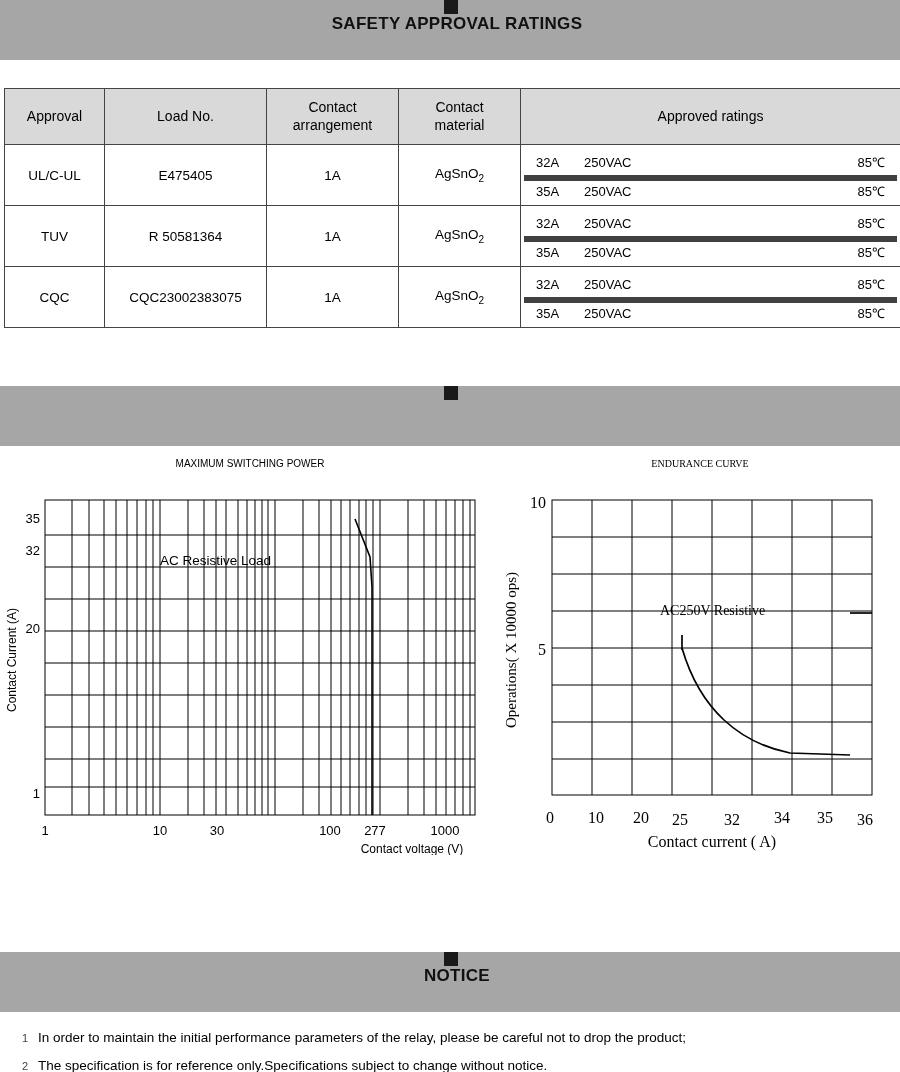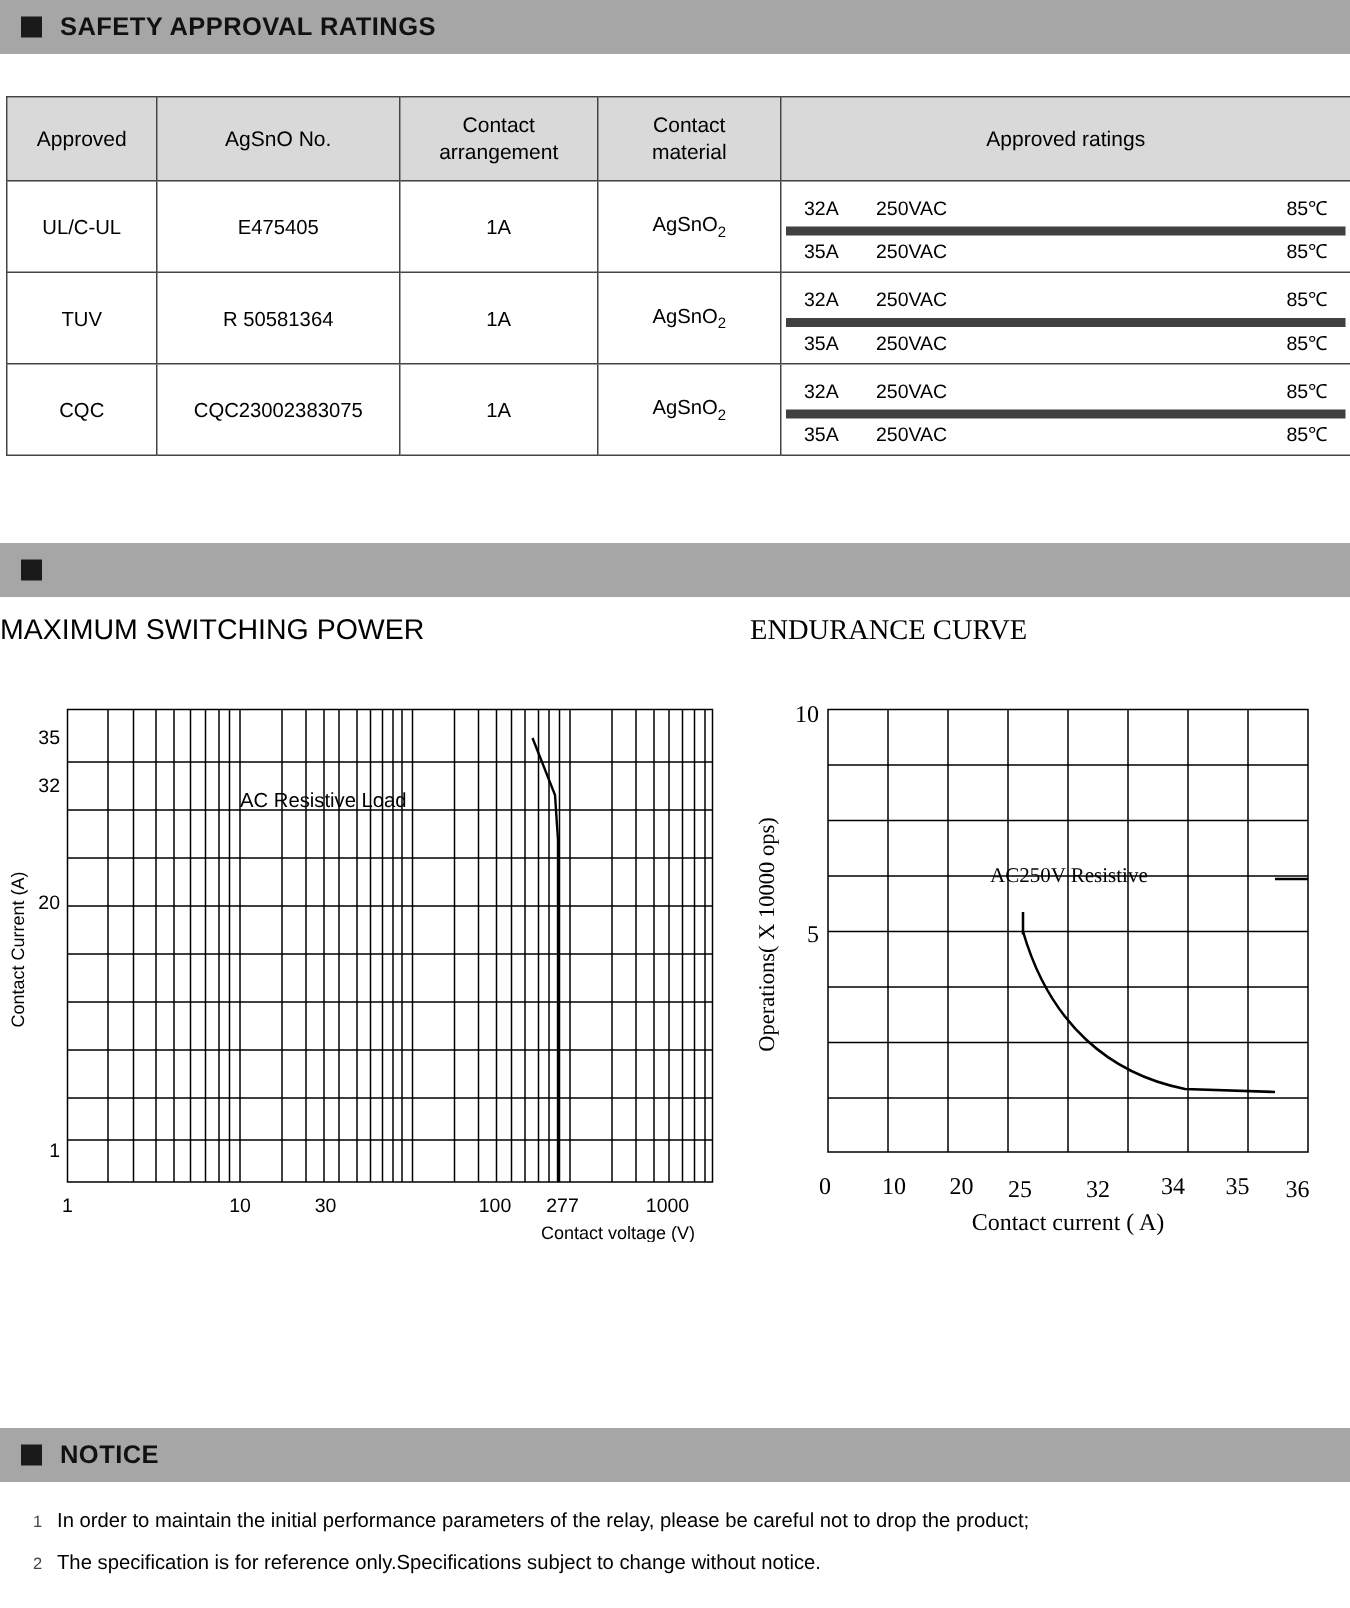--- a/index.html
+++ b/index.html
@@ -19,11 +19,12 @@
   
   .section-bar {
     background: #a6a6a6;
-    height: 36px;
+    height: 60px;
     display: flex;
     align-items: center;
     padding-left: 14px;
     margin: 0;
+    flex-direction: column;
   }
   .section-bar .marker {
     width: 14px; height: 14px;

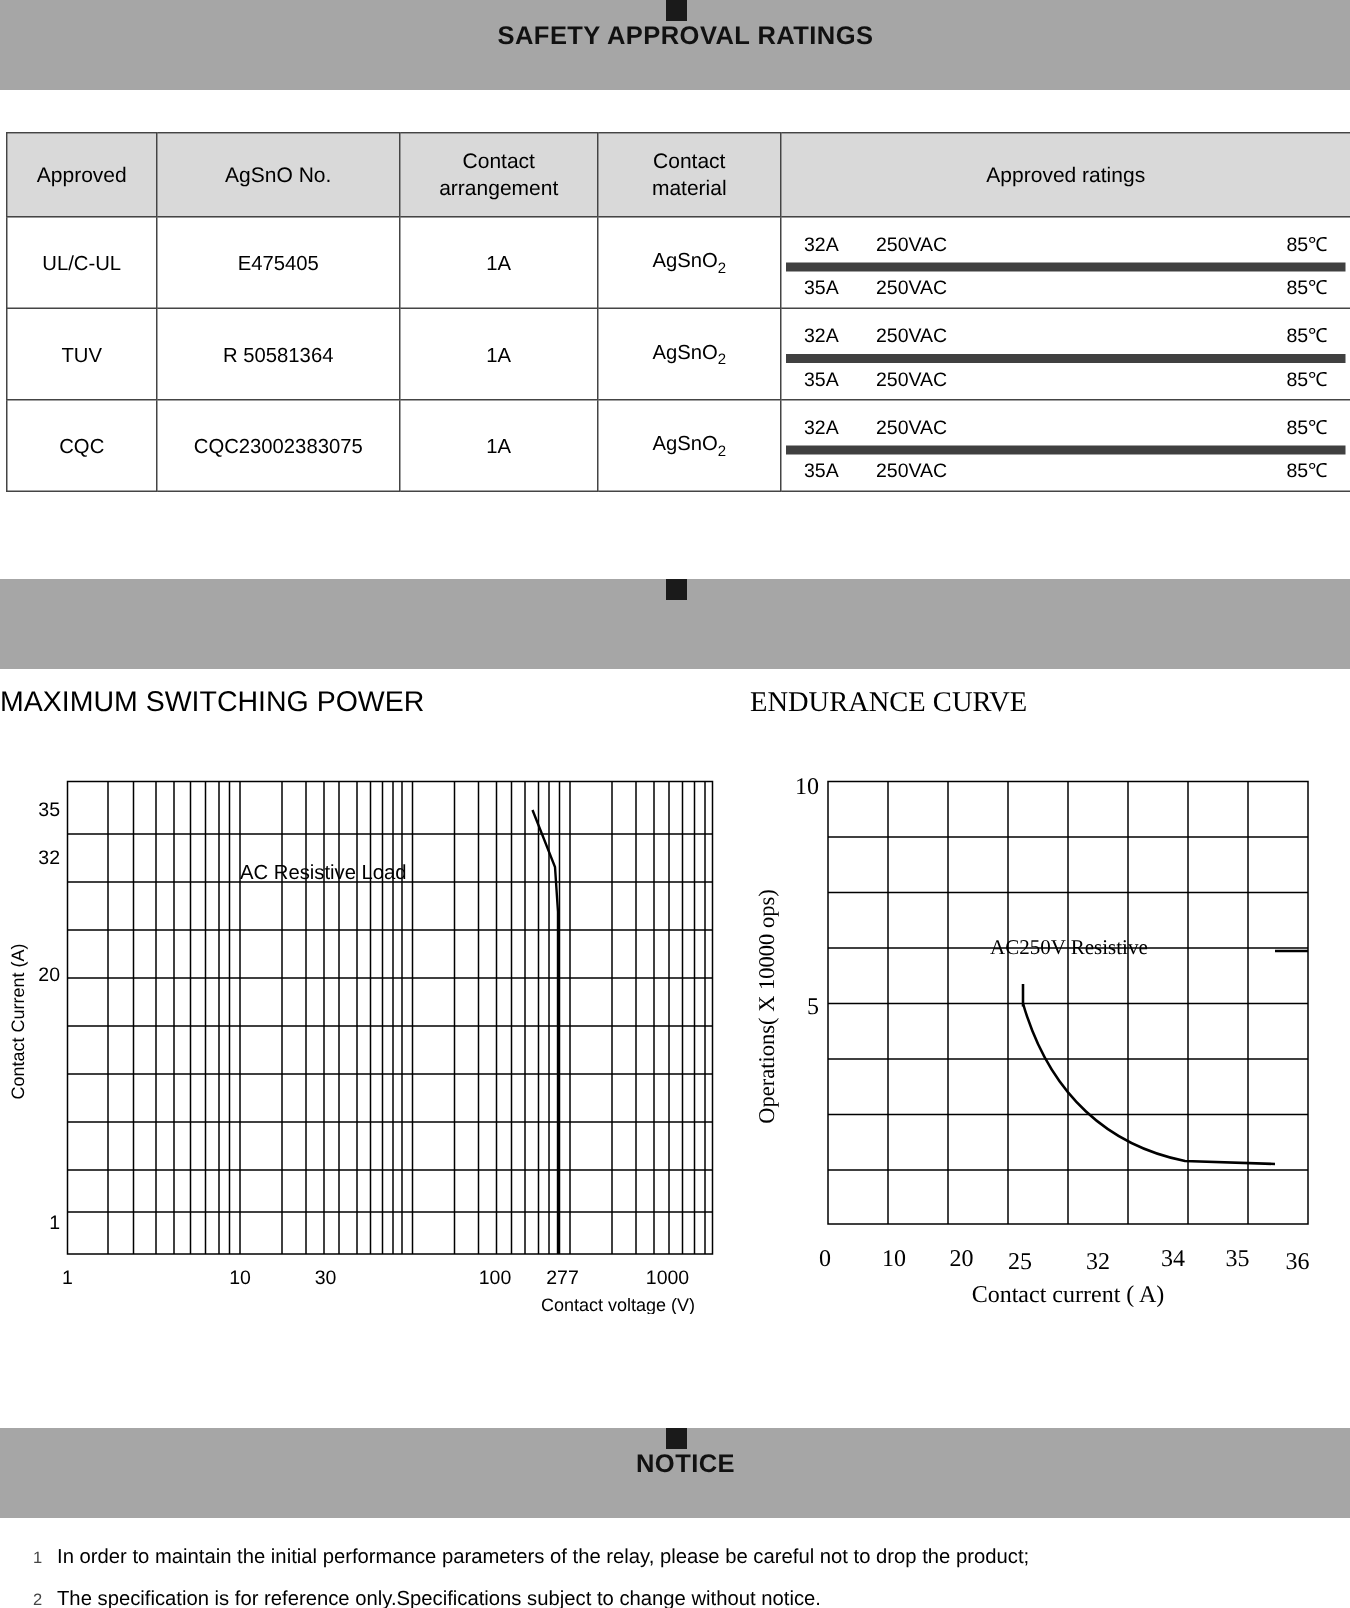--- a/index.html
+++ b/index.html
@@ -133,7 +133,7 @@
     </colgroup>
     <thead>
       <tr>
-        <th>Approved</th>
+        <th>Approval</th>
         <th>AgSnO No.</th>
         <th>
           <span>Contact</span><br>

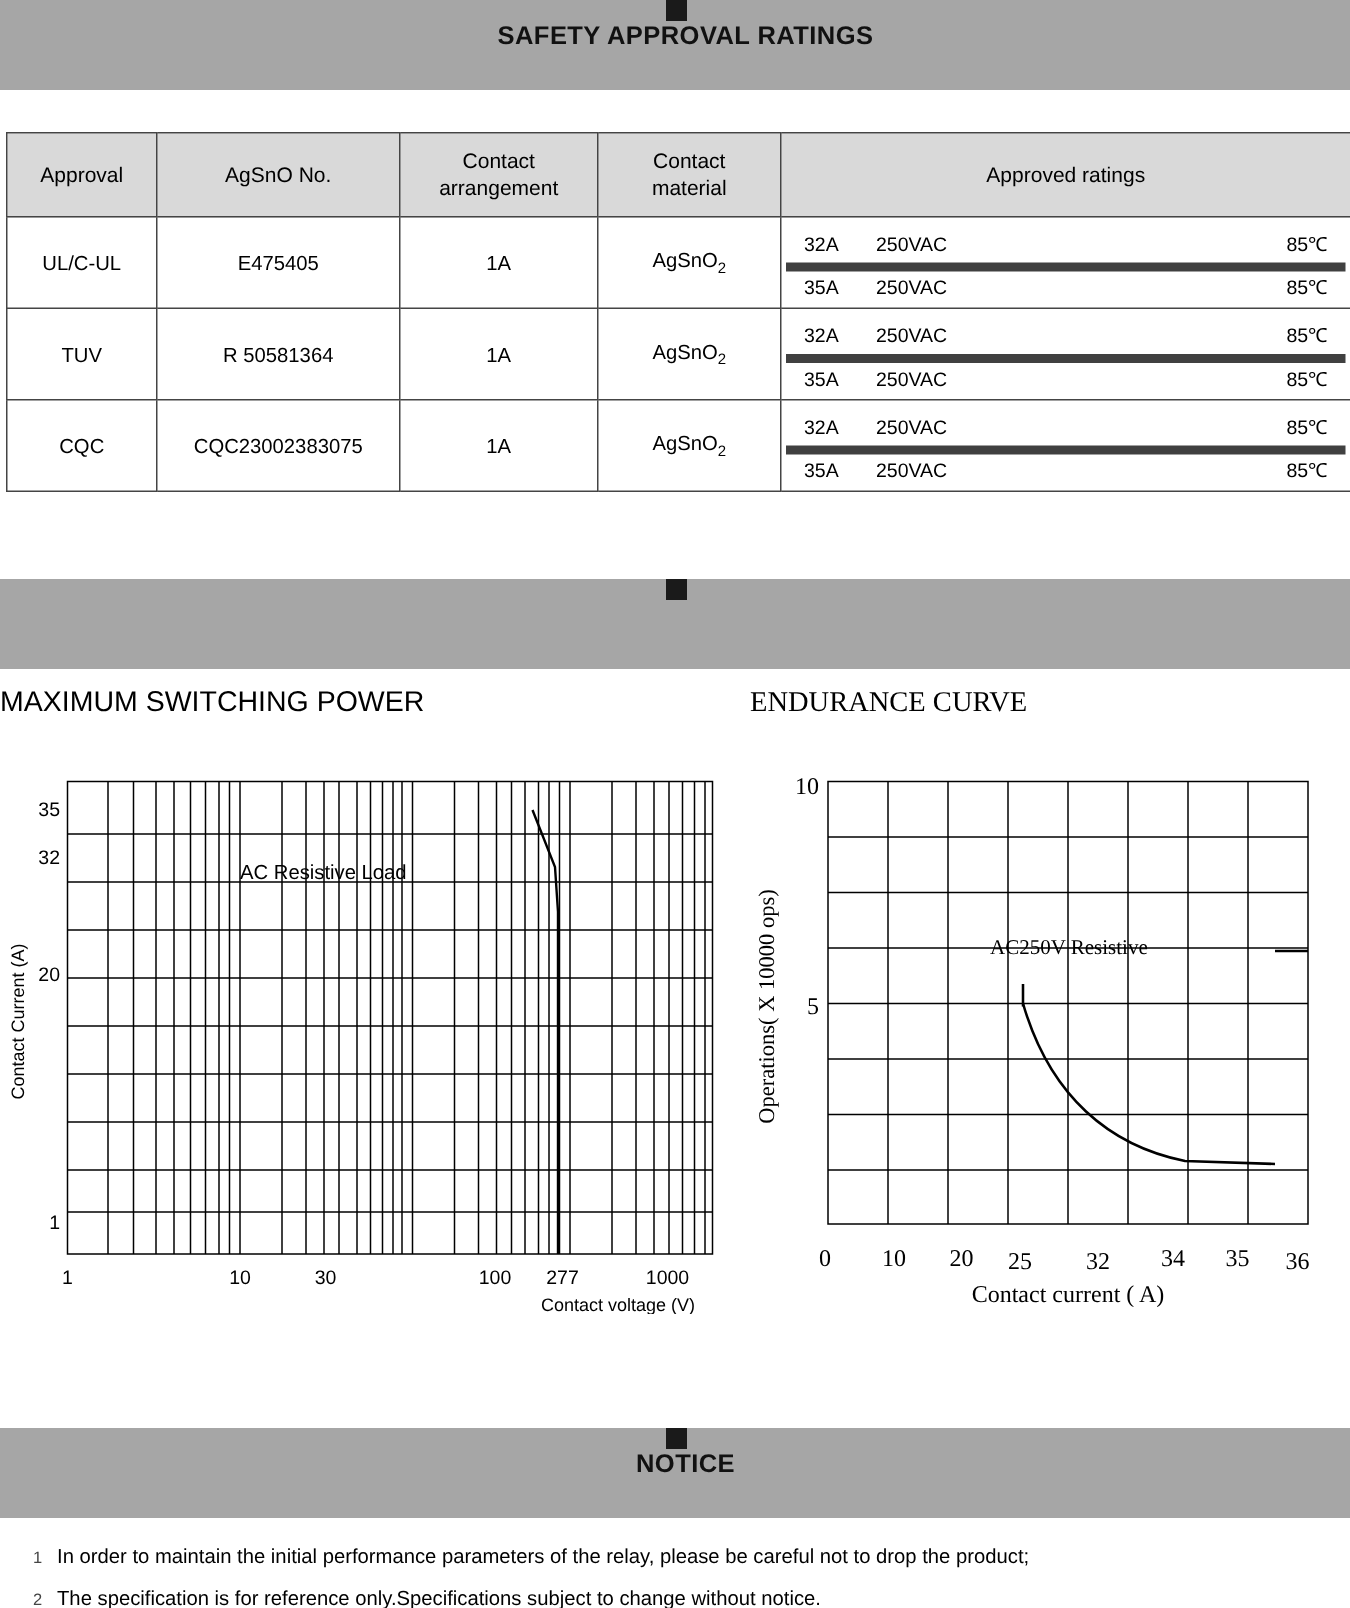--- a/index.html
+++ b/index.html
@@ -134,7 +134,7 @@
     <thead>
       <tr>
         <th>Approval</th>
-        <th>AgSnO No.</th>
+        <th>Load No.</th>
         <th>
           <span>Contact</span><br>
           <span>arrangement</span>

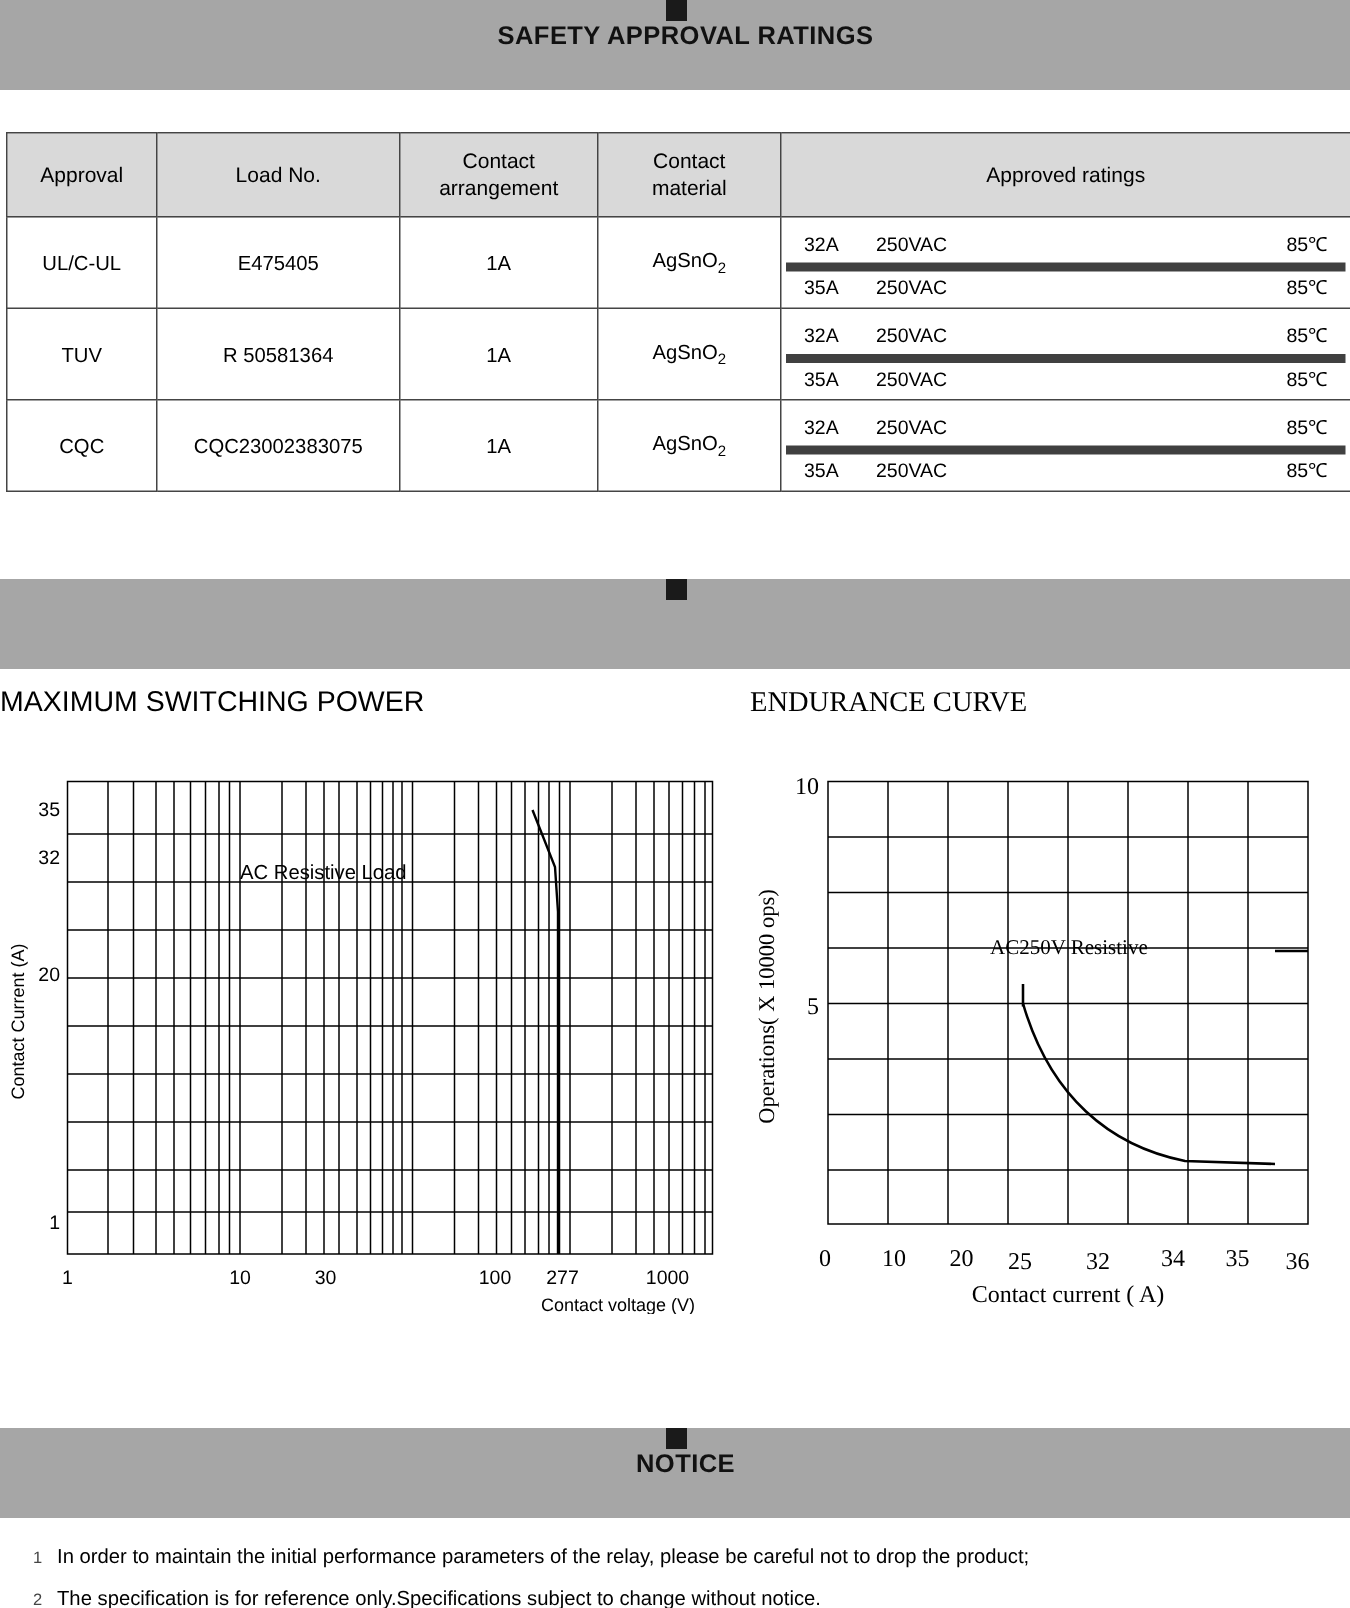--- a/index.html
+++ b/index.html
@@ -90,9 +90,9 @@
   }
   .chart-block { position: relative; }
   .chart-title {
-    text-align: left;
-    font-size: 19px;
-    margin-bottom: 16px;
+    text-align: center;
+    font-size: 10px;
+    margin-bottom: 6px;
   }
   .chart-svg-holder { position: relative; }
 

